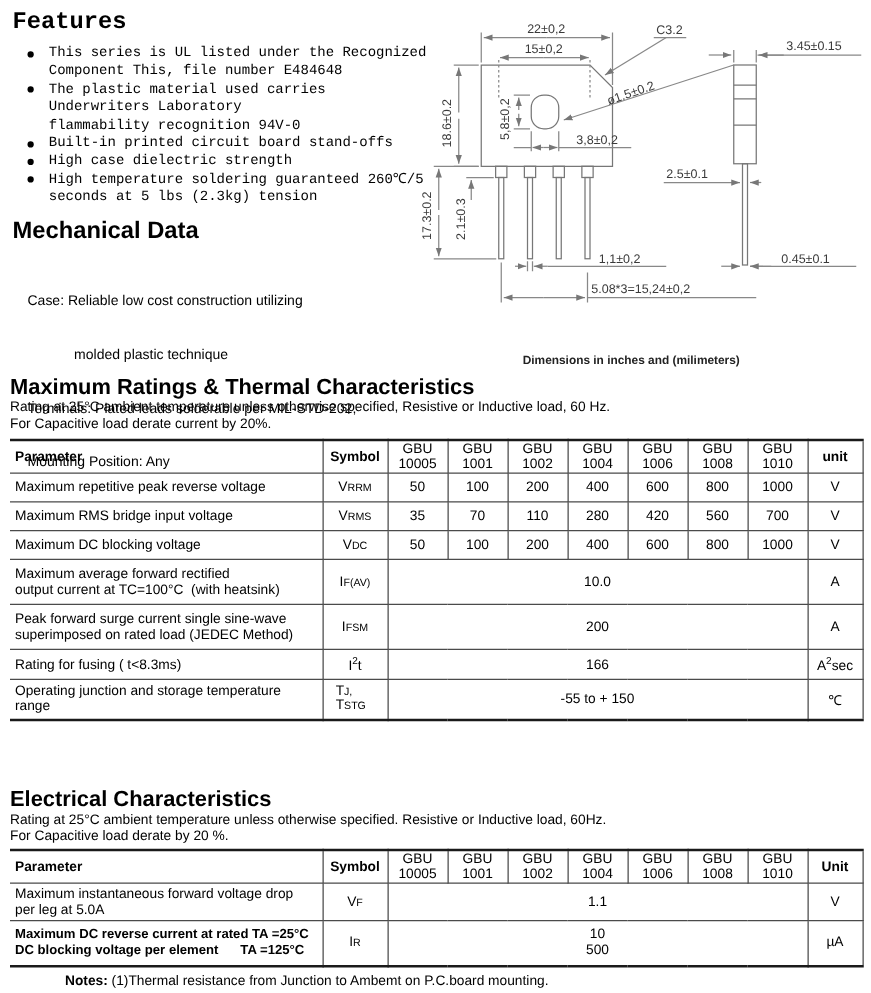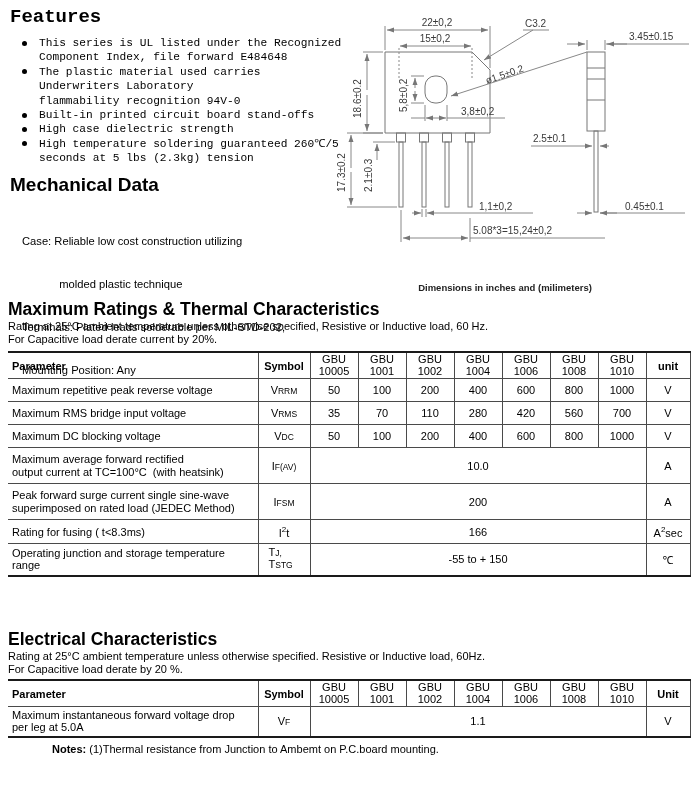--- a/index.html
+++ b/index.html
@@ -64,7 +64,7 @@
     <li>
         <span class="bullet"></span>
         <span class="fl">This series is UL listed under the Recognized</span>
-        <span class="fl">Component Index, file forward E484648</span>
+        <span class="fl">Component This, file number E484648</span>
       </li>
     <li>
         <span class="bullet"></span>

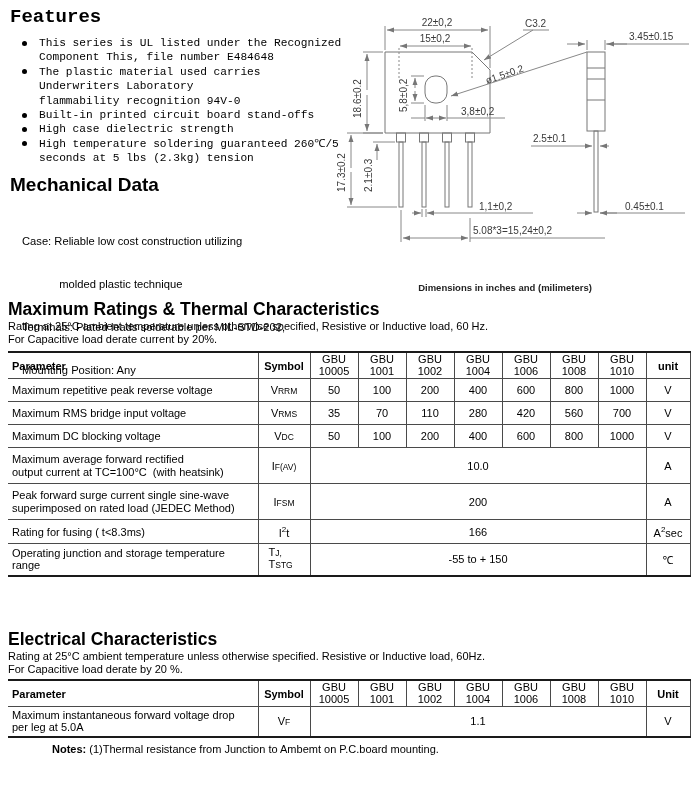--- a/index.html
+++ b/index.html
@@ -389,6 +389,18 @@
         <td class="c" colspan="7">1.1</td>
         <td class="c">V</td>
       </tr>
+      <tr style="height:36px">
+        <td class="p bold-param">
+            <span class="pl">Maximum DC reverse current at rated TA =25°C</span>
+            <span class="pl">DC blocking voltage per element      TA =125°C</span>
+          </td>
+        <td class="c sym"><span>I</span><span class="ss">R</span></td>
+        <td class="c" colspan="7">
+            <span class="vline">10</span>
+            <span class="vline">500</span>
+          </td>
+        <td class="c">µA</td>
+      </tr>
     </tbody>
   </table>
 

